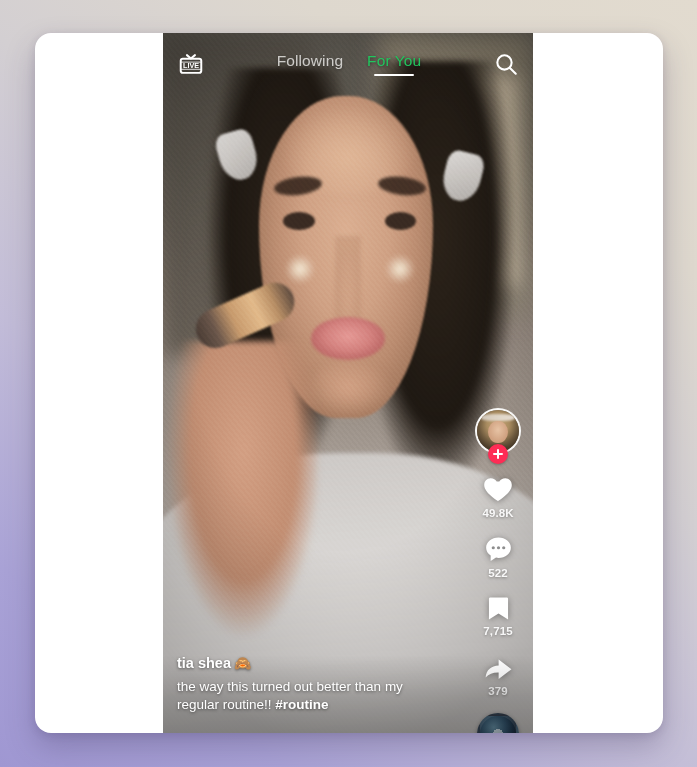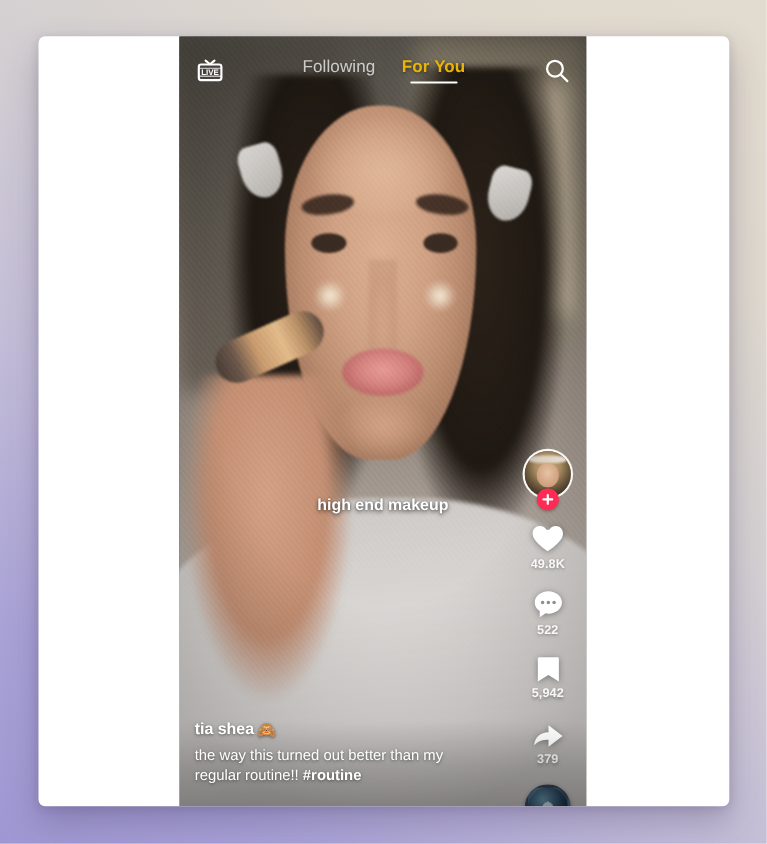--- a/index.html
+++ b/index.html
@@ -26,7 +26,7 @@
     left:35px; top:33px;
     width:628px; height:700px;
     background:#ffffff;
-    border-radius:6px;
+    border-radius:16px;
     box-shadow:0 14px 30px rgba(60,50,90,.28), 0 2px 8px rgba(60,50,90,.15);
     overflow:hidden;
   }

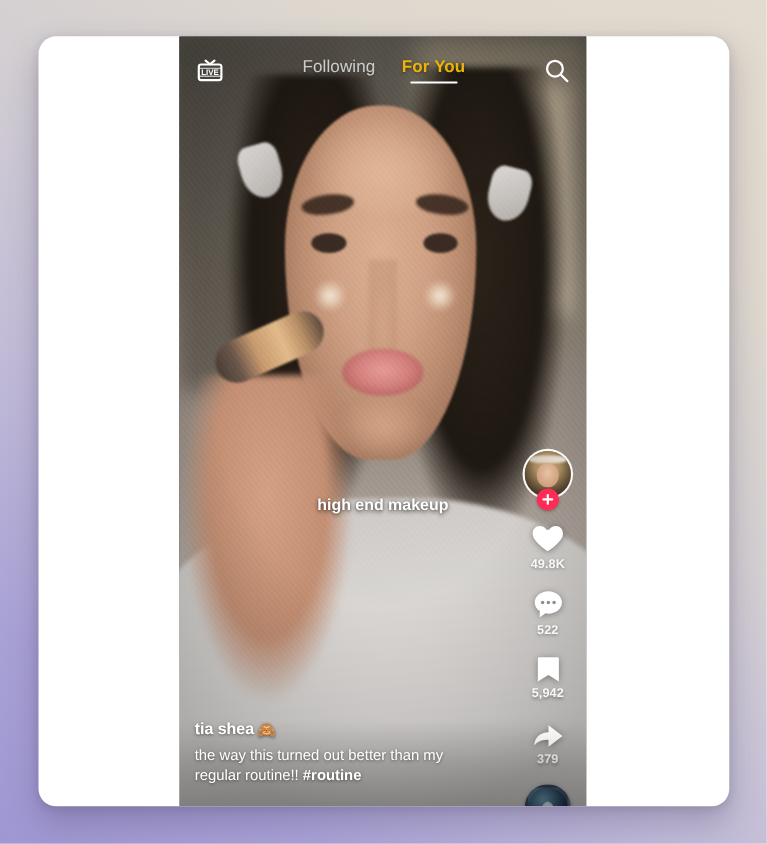--- a/index.html
+++ b/index.html
@@ -179,7 +179,7 @@
     cursor:pointer; white-space:nowrap;
   }
   .tab.inactive { color:#e9e8e6; opacity:.82; font-weight:400;text-align:right; }
-  .tab.active { color:#eab308; font-weight:700; }
+  .tab.active { color:#22c55e; font-weight:400; }
   .tab.active::after {
     content:""; position:absolute;
     left:14%; right:14%; bottom:2px; height:2.5px;

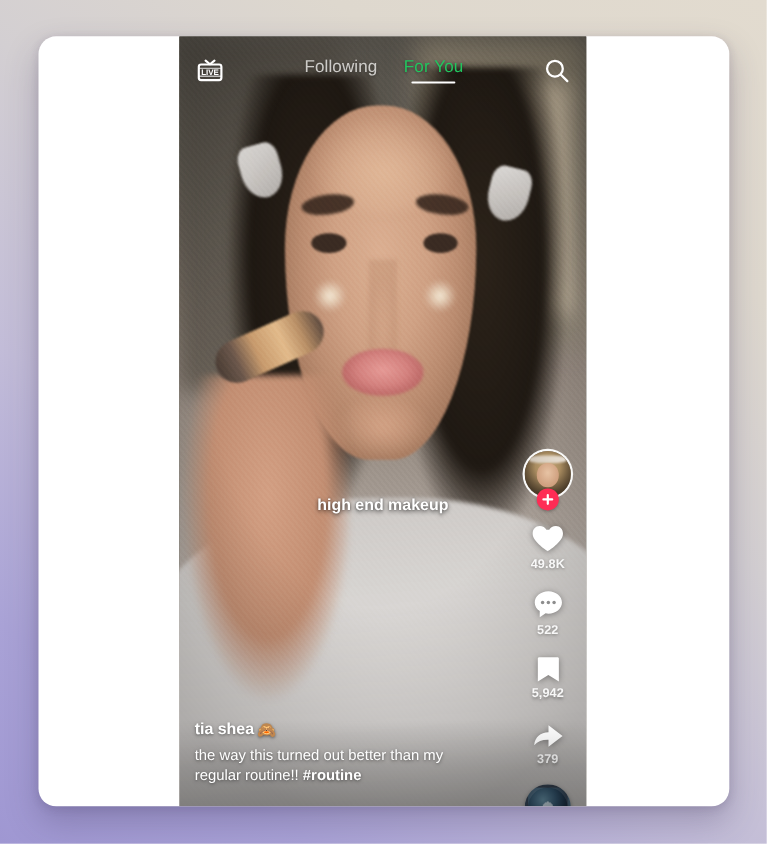--- a/index.html
+++ b/index.html
@@ -365,7 +365,6 @@
     </div>
 
     <div id="sticker">
-      <div>high end makeup</div>
     </div>
 
     <div id="rail">

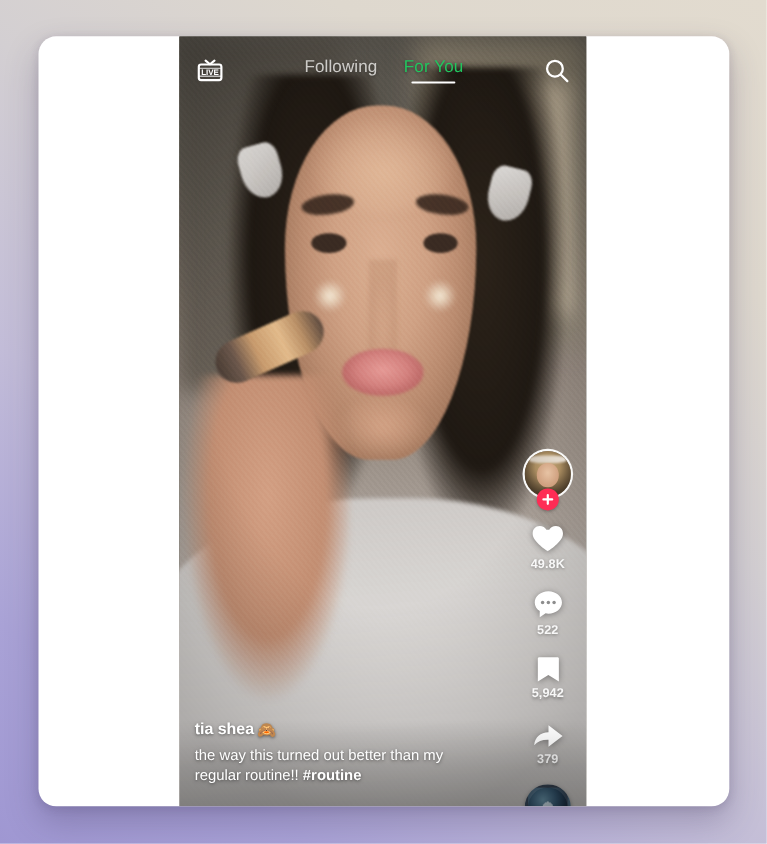--- a/index.html
+++ b/index.html
@@ -399,7 +399,7 @@
         <svg class="rail-icon" width="31" height="31" viewBox="0 0 24 24" fill="#ffffff">
           <path d="M5.6 3.4h12.8c.6 0 1 .45 1 1v16.2l-7.4-4.7-7.4 4.7V4.4c0-.55.45-1 1-1z"></path>
         </svg>
-        <div class="rail-count">5,942</div>
+        <div class="rail-count">7,715</div>
       </div>
 
       <div class="rail-item">

